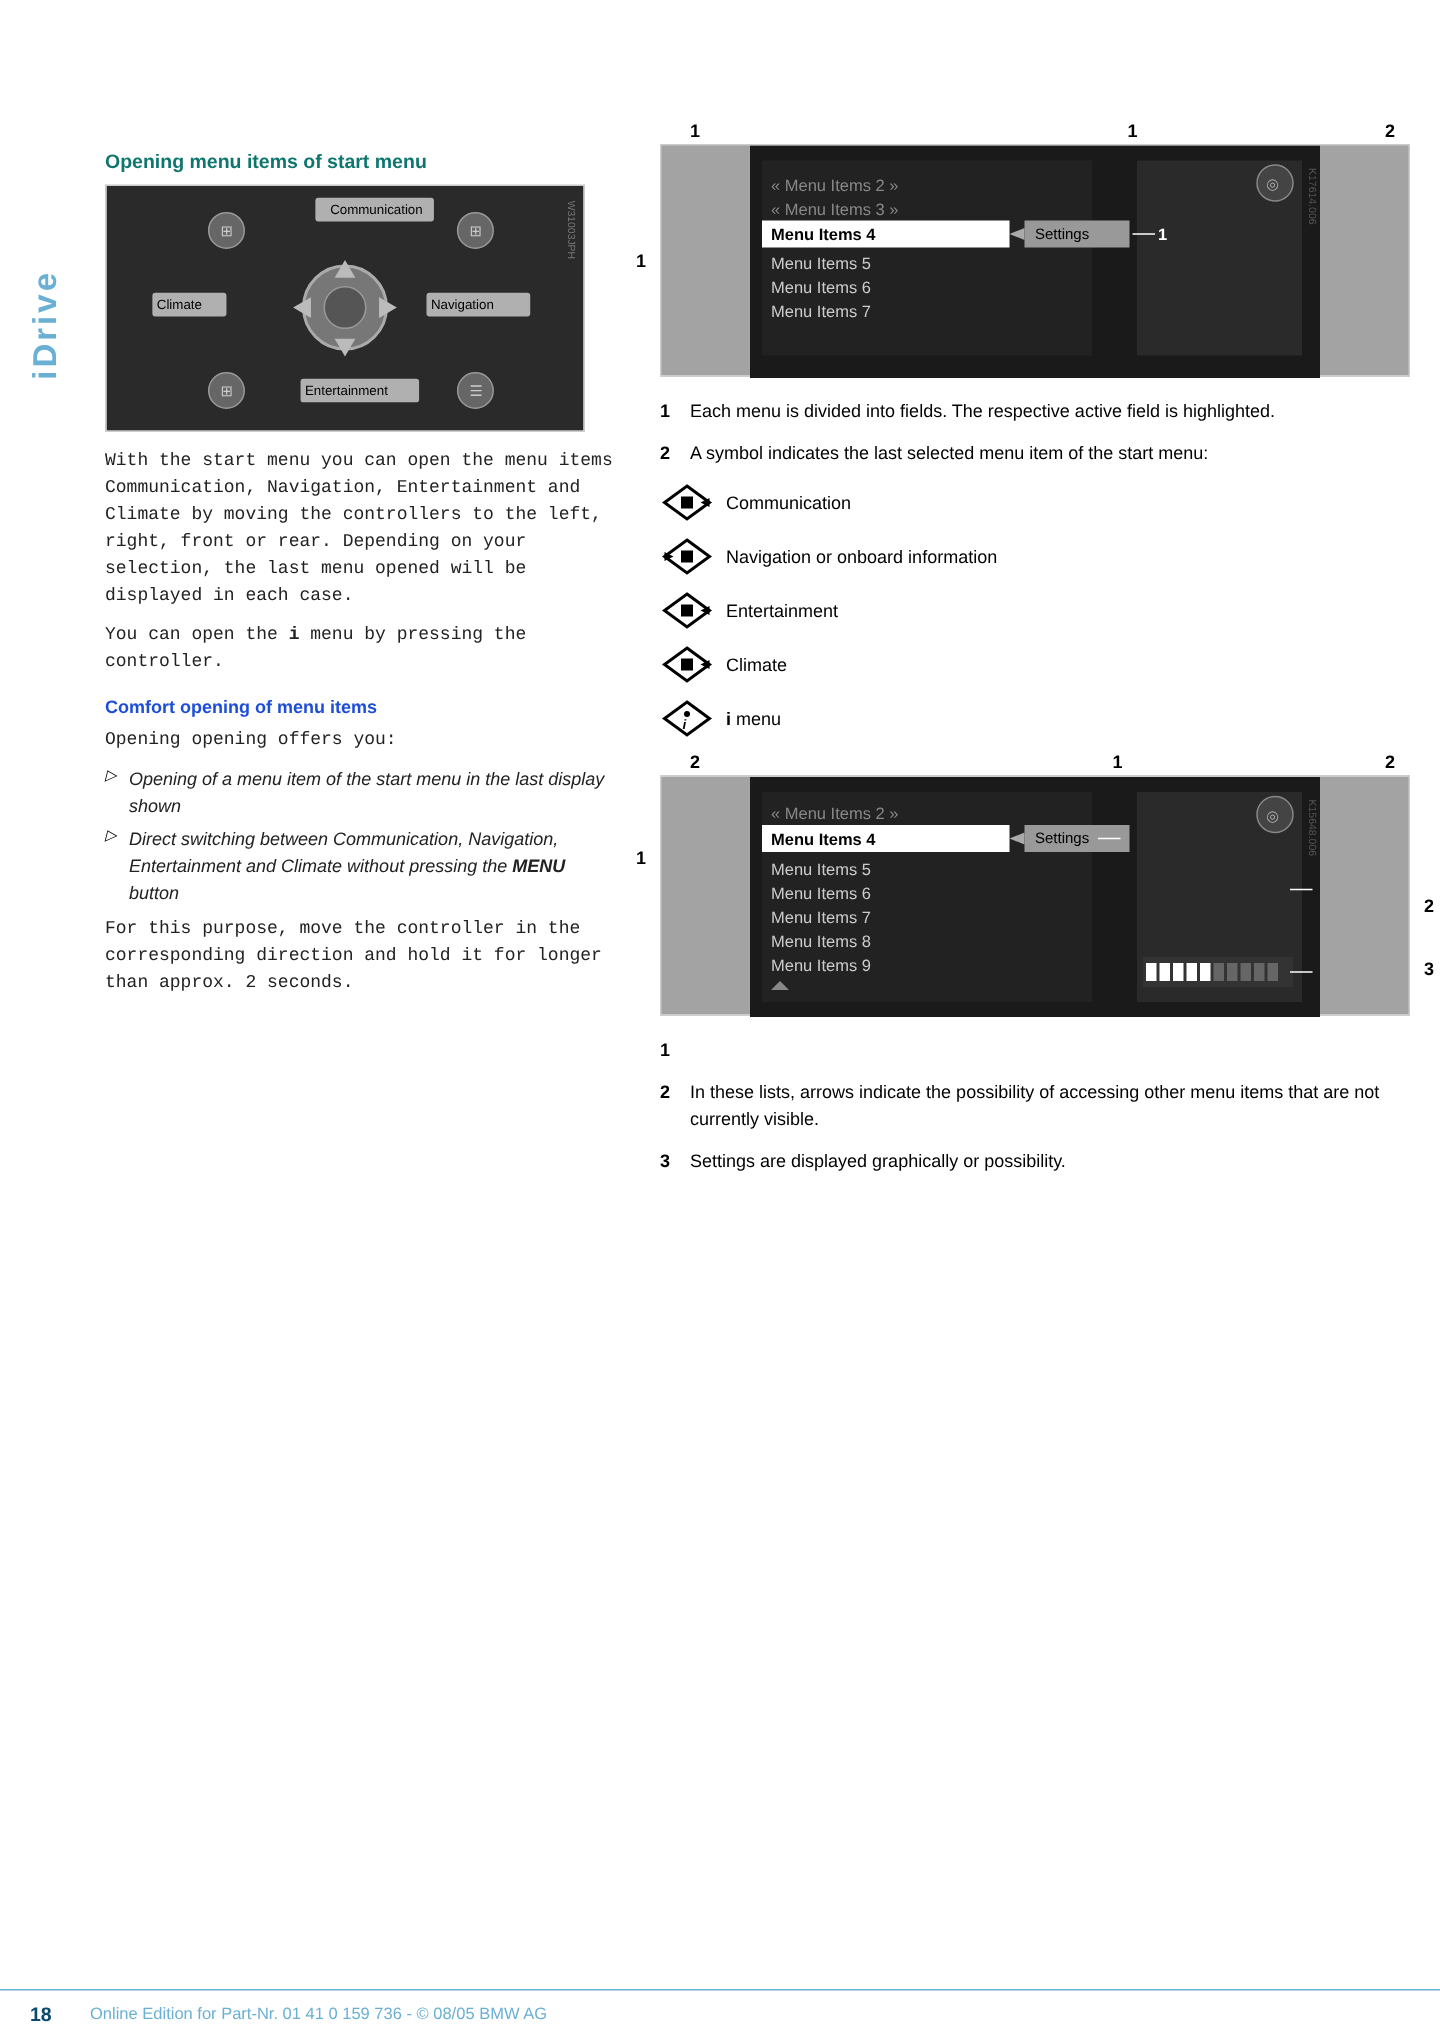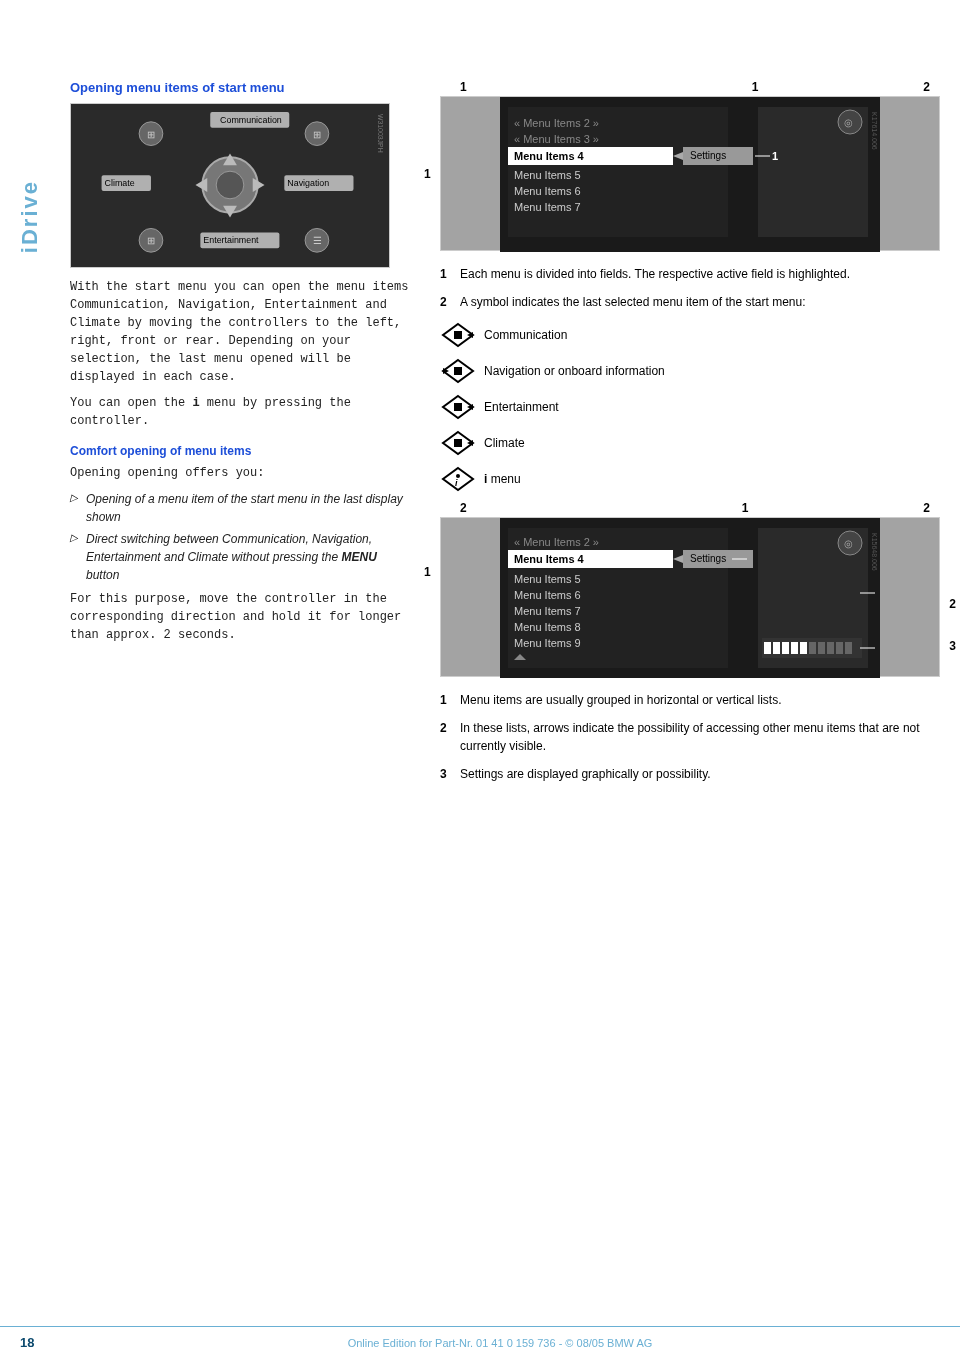--- a/index.html
+++ b/index.html
@@ -63,10 +63,11 @@
 
     
     .section-heading {
-      color: #1d4ed8;
+      color: #0f766e;
       font-size: 13px;
       font-weight: bold;
       margin-bottom: 8px;
+      margin-top: 20px;
     }
 
     .sub-heading {

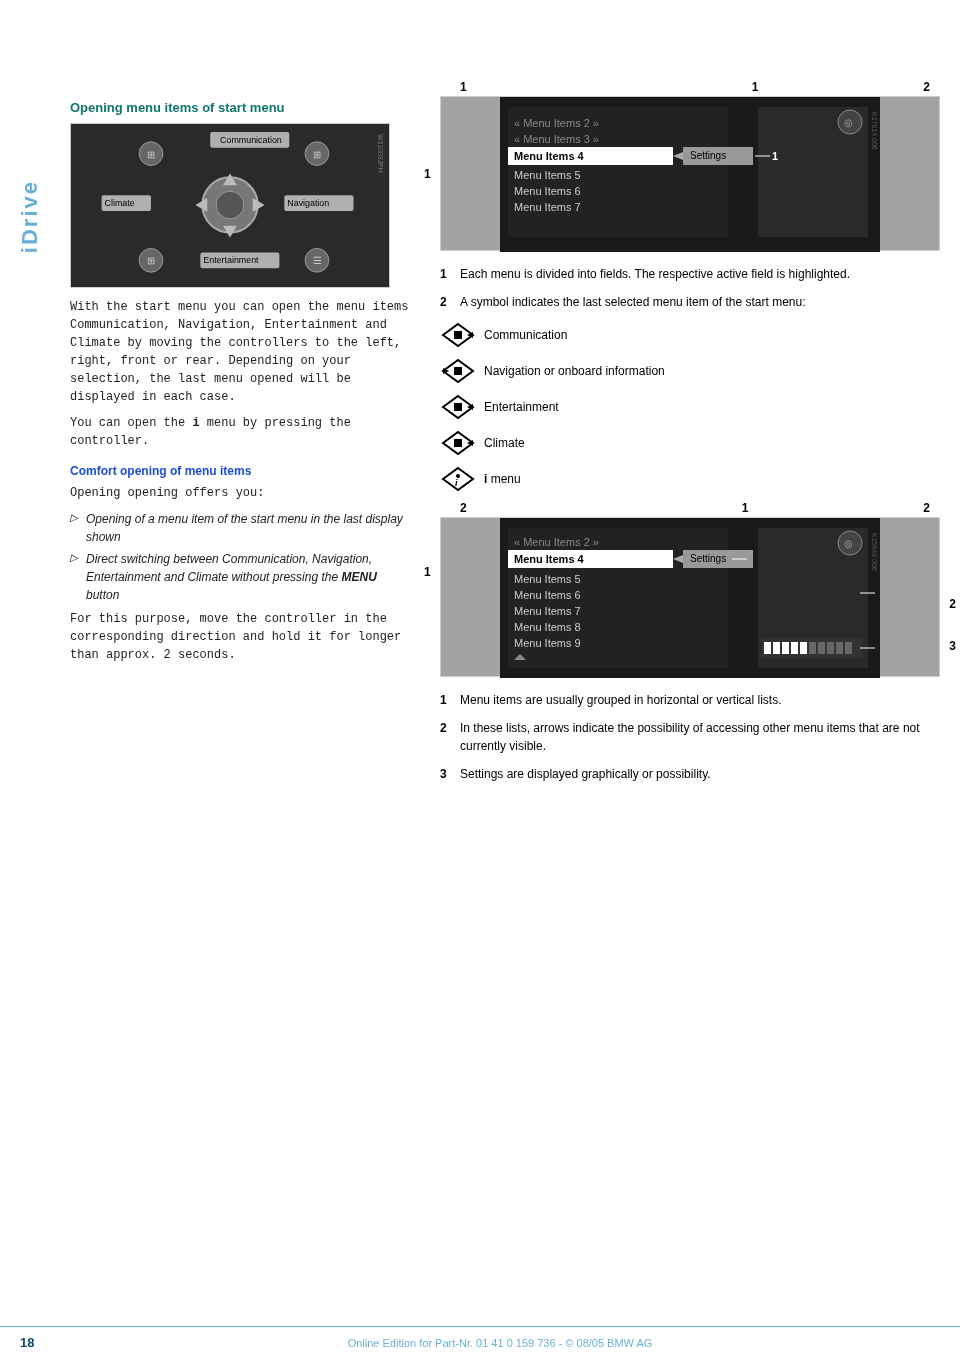--- a/index.html
+++ b/index.html
@@ -492,7 +492,6 @@
 
         <div class="numbered-item">
           <span class="num">1</span>
-          <span>Menu items are usually grouped in horizontal or vertical lists.</span>
         </div>
         <div class="numbered-item">
           <span class="num">2</span>

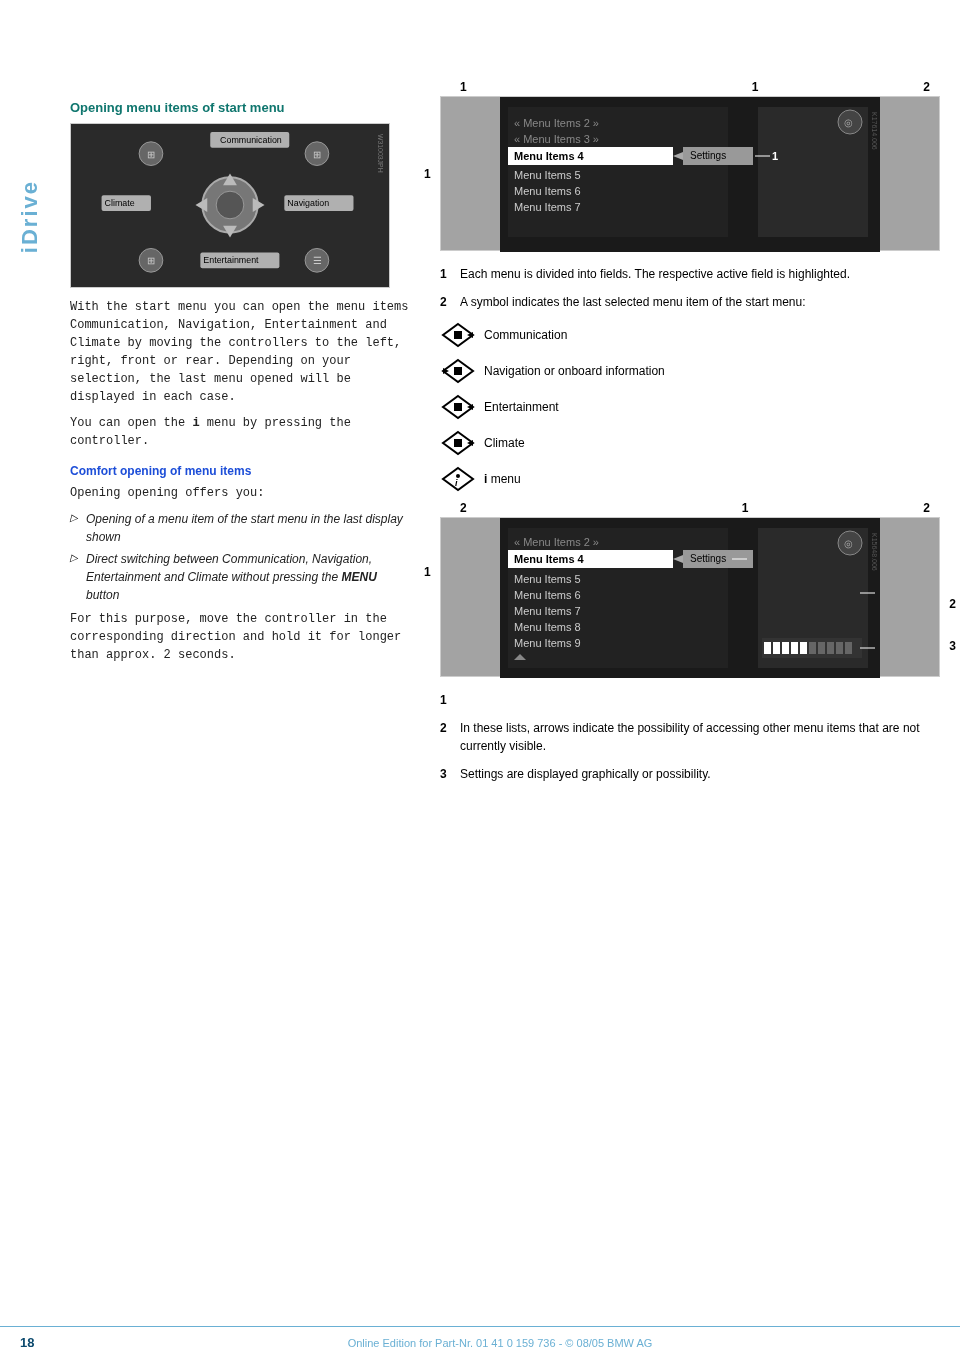--- a/index.html
+++ b/index.html
@@ -212,7 +212,7 @@
     .footer-text {
       font-size: 11px;
       color: #6ab0d4;
-      text-align: center;
+      text-align: left;
       flex: 1;
     }
 

